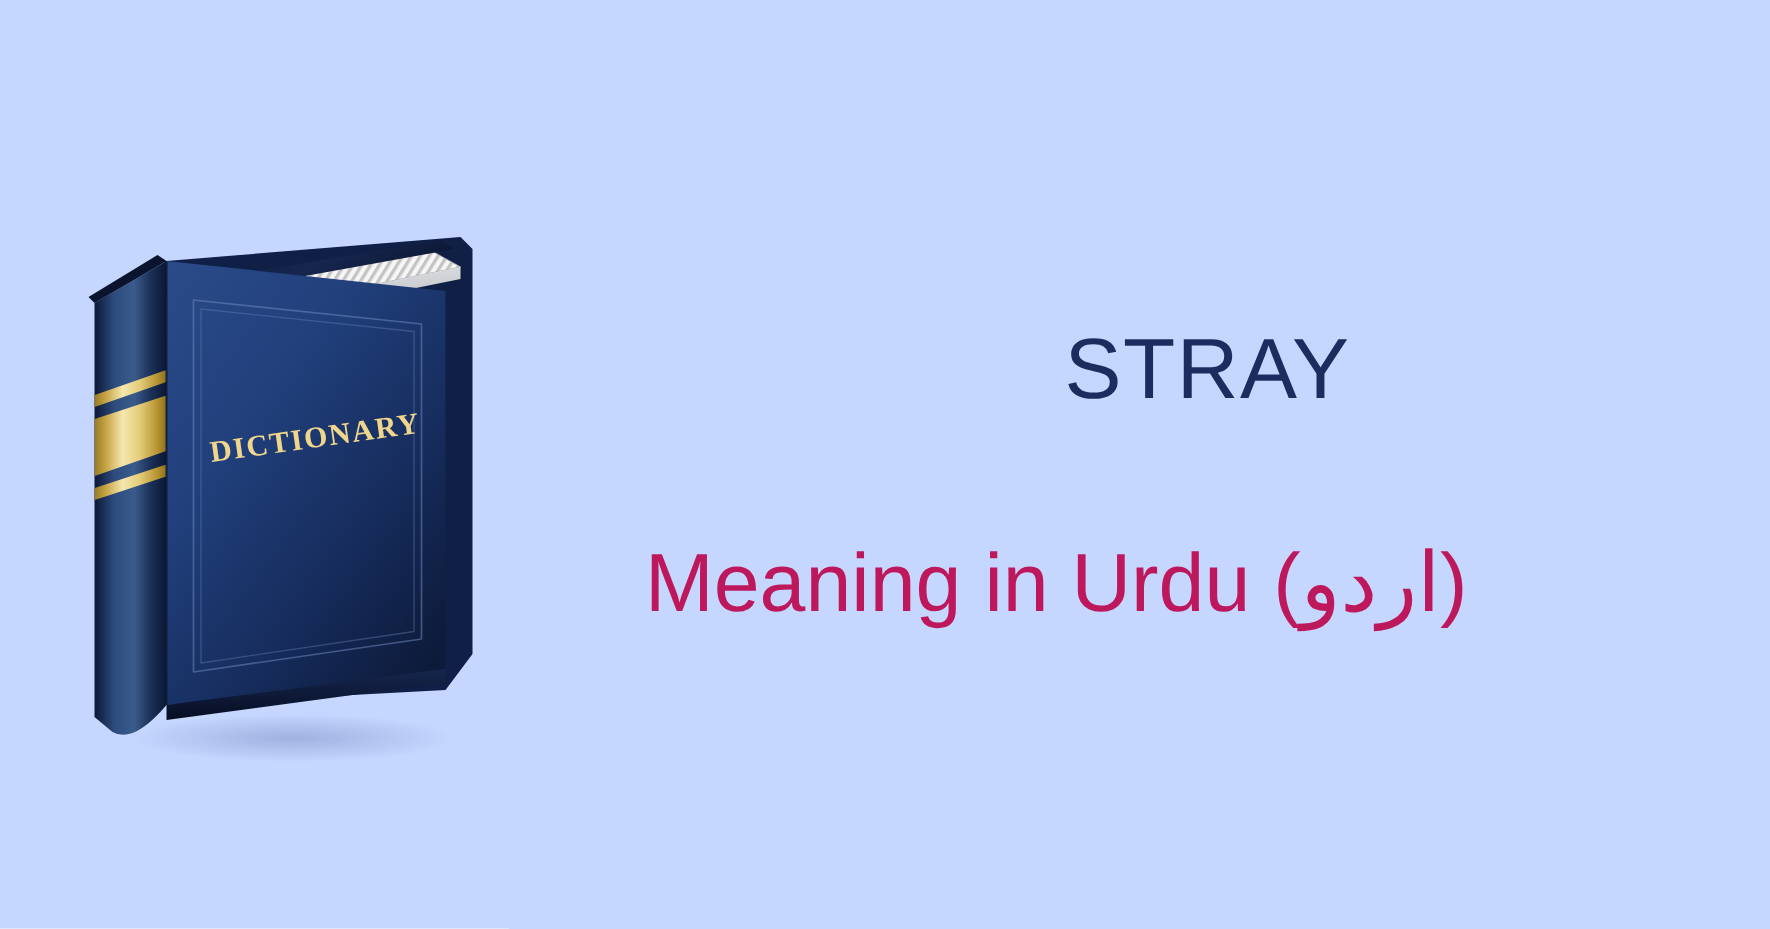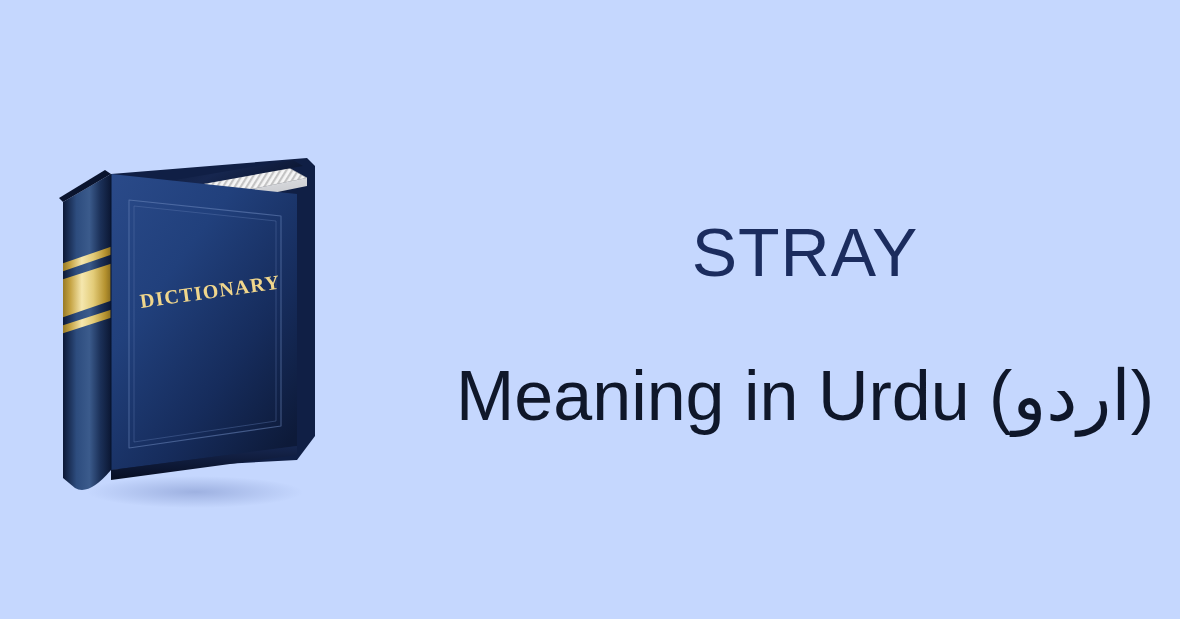--- a/index.html
+++ b/index.html
@@ -58,7 +58,7 @@
     padding: 0;
     font-family: "Liberation Sans", sans-serif;
     font-weight: 400;
-    font-size: 68px;
+    font-size: 57px;
     line-height: 1.0;
     letter-spacing: 1px;
     color: #1b2c5e;

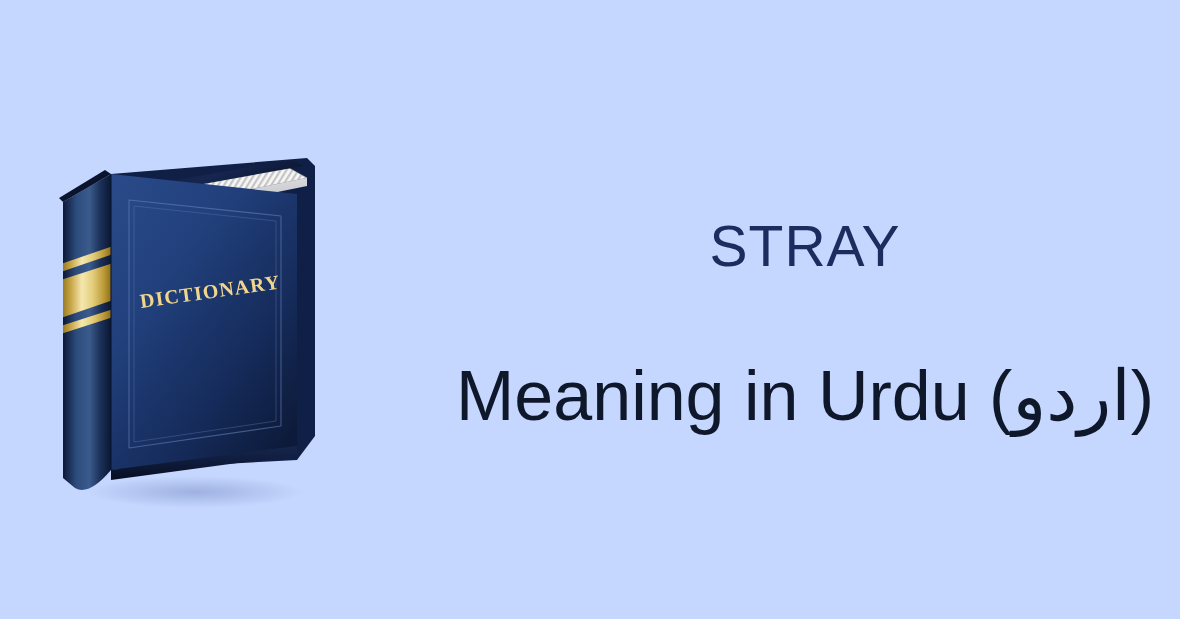--- a/index.html
+++ b/index.html
@@ -74,12 +74,12 @@
     left: 0;
     top: 160px;
     width: 750px;
-    text-align: center;
+    text-align: left;
     font-family: "Liberation Sans", sans-serif;
     font-weight: 400;
-    font-size: 70px;
+    font-size: 55px;
     line-height: 1.05;
-    color: #0f172a;
+    color: #be185d;
     white-space: nowrap;
   }
   #subtitle-en { }

